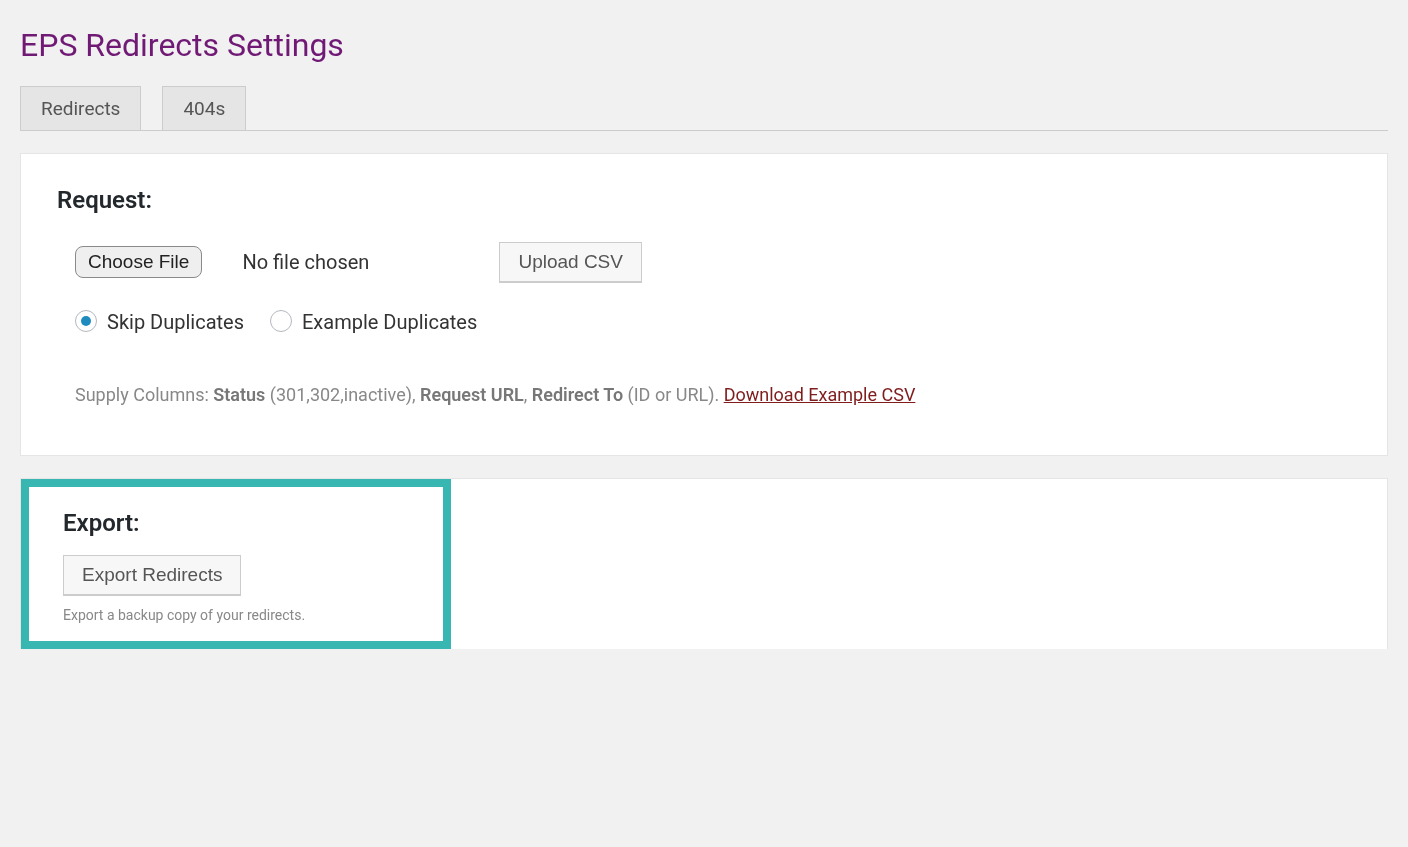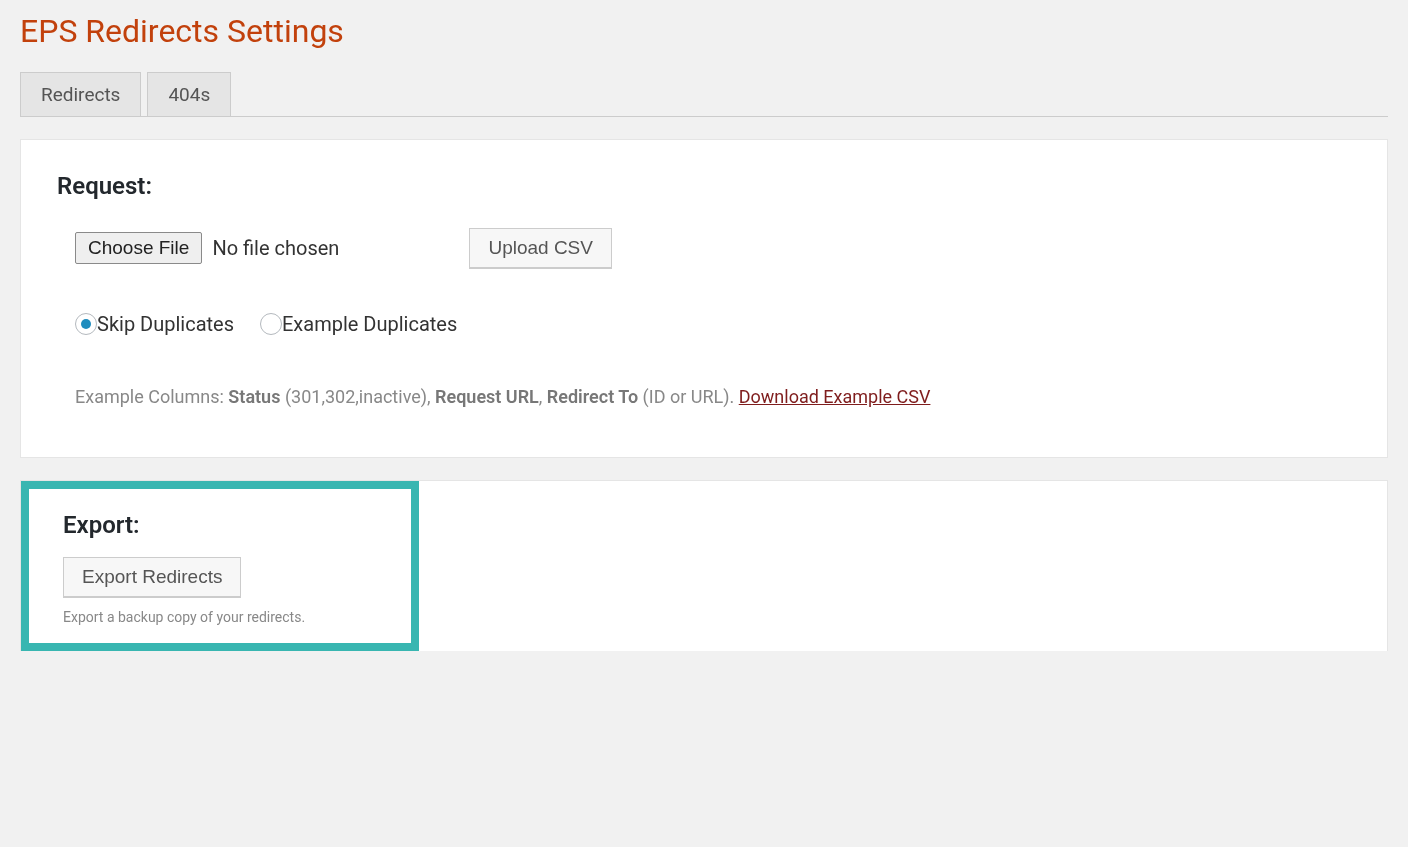--- a/index.html
+++ b/index.html
@@ -13,8 +13,8 @@
   h1.page-title {
     font-size: 32px;
     font-weight: 400;
-    color: #c2410c;
-    padding: 12px 0 22px 0;
+    color: #701a75;
+    padding: 26px 0 22px 0;
   }
   .tabs {
     display: flex;

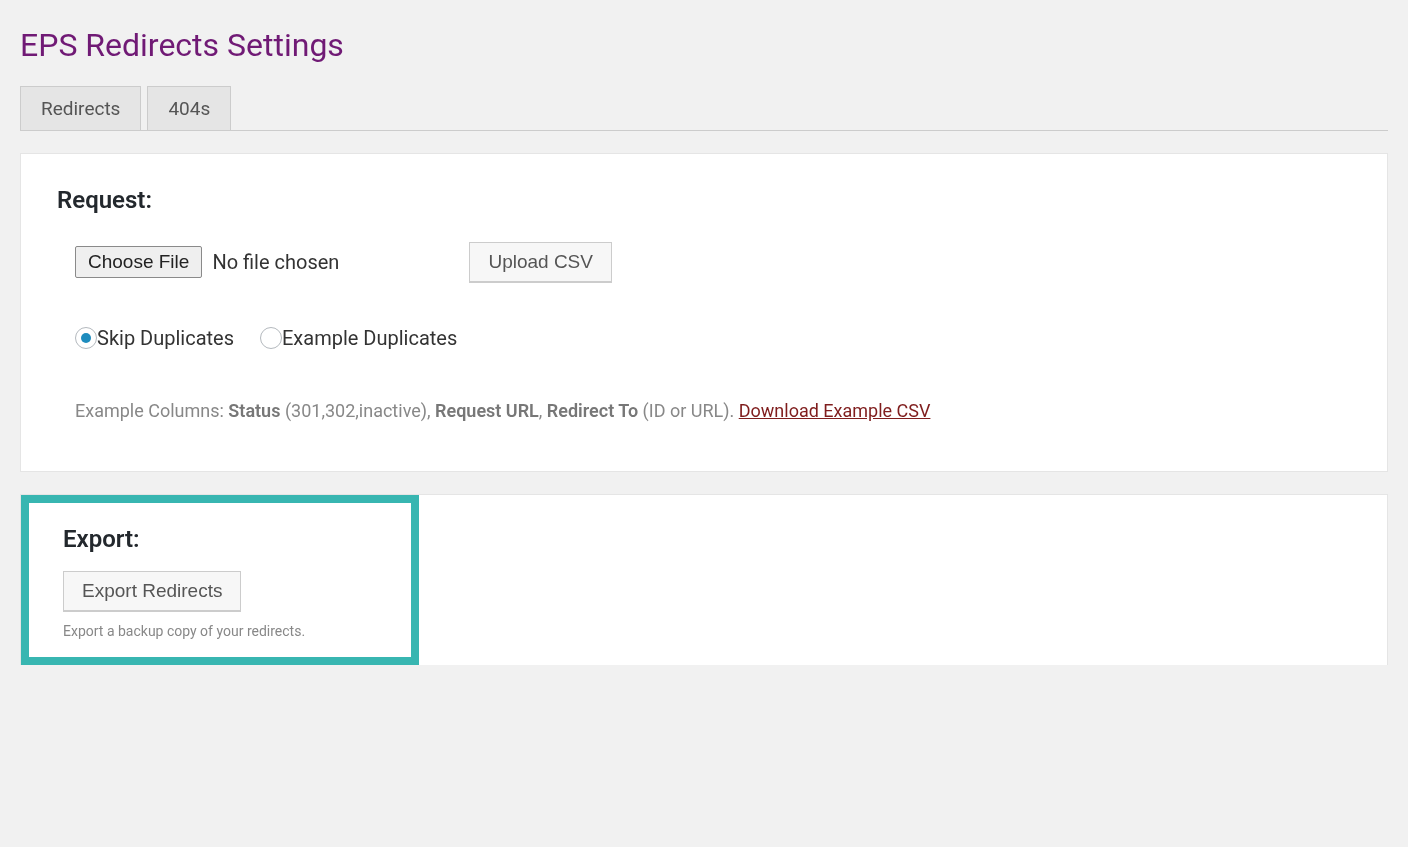--- a/index.html
+++ b/index.html
@@ -19,6 +19,7 @@
   .tabs {
     display: flex;
     border-bottom: 1px solid #ccc;
+    gap: 15px;
   }
   .tab {
     padding: 10px 20px;

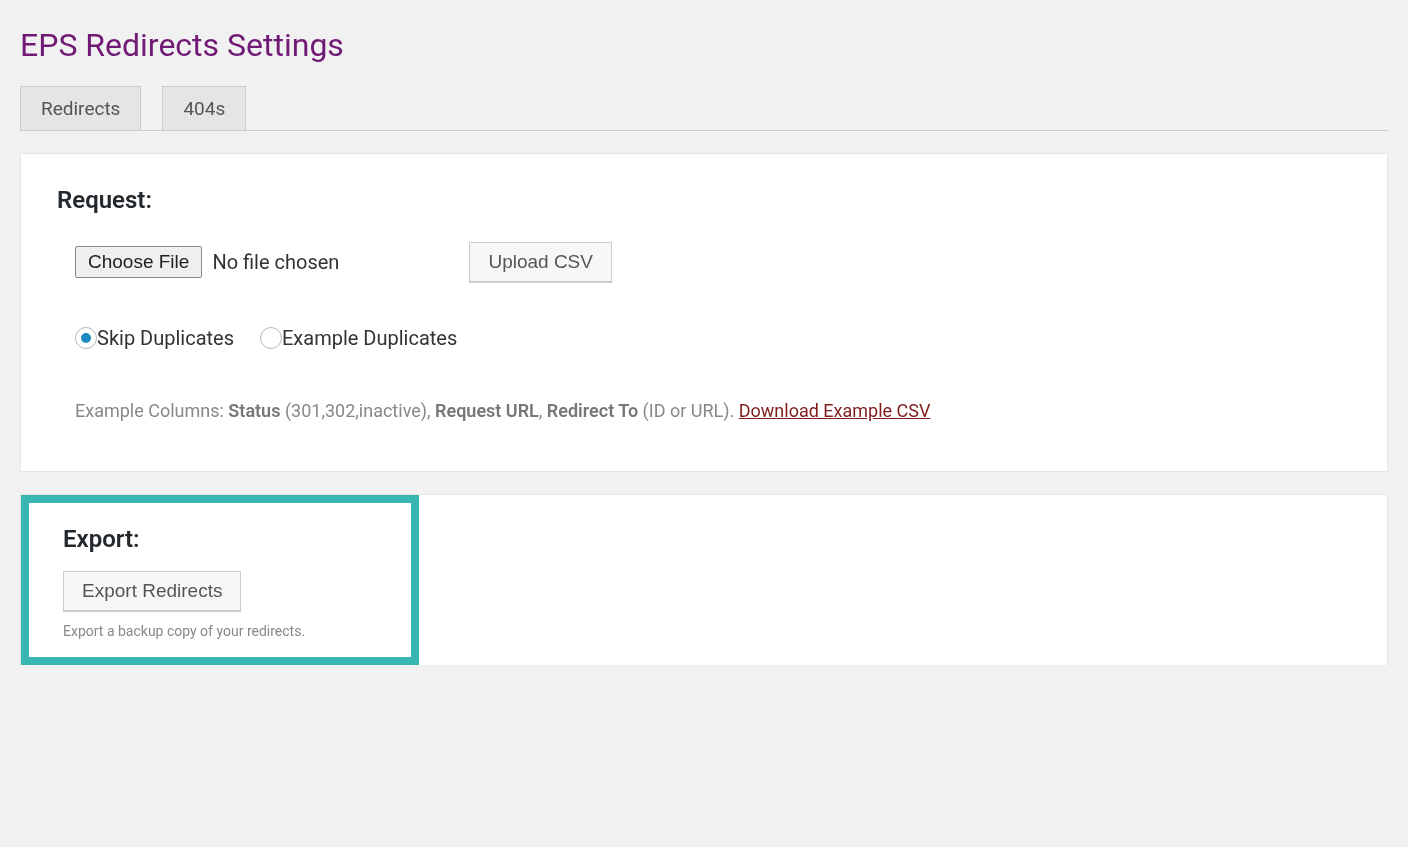--- a/index.html
+++ b/index.html
@@ -61,7 +61,7 @@
     padding: 4px 12px;
     background: #efefef;
     border: 1px solid #8a8a8a;
-    border-radius: 2px;
+    border-radius: 8px;
     color: #222;
     cursor: pointer;
   }

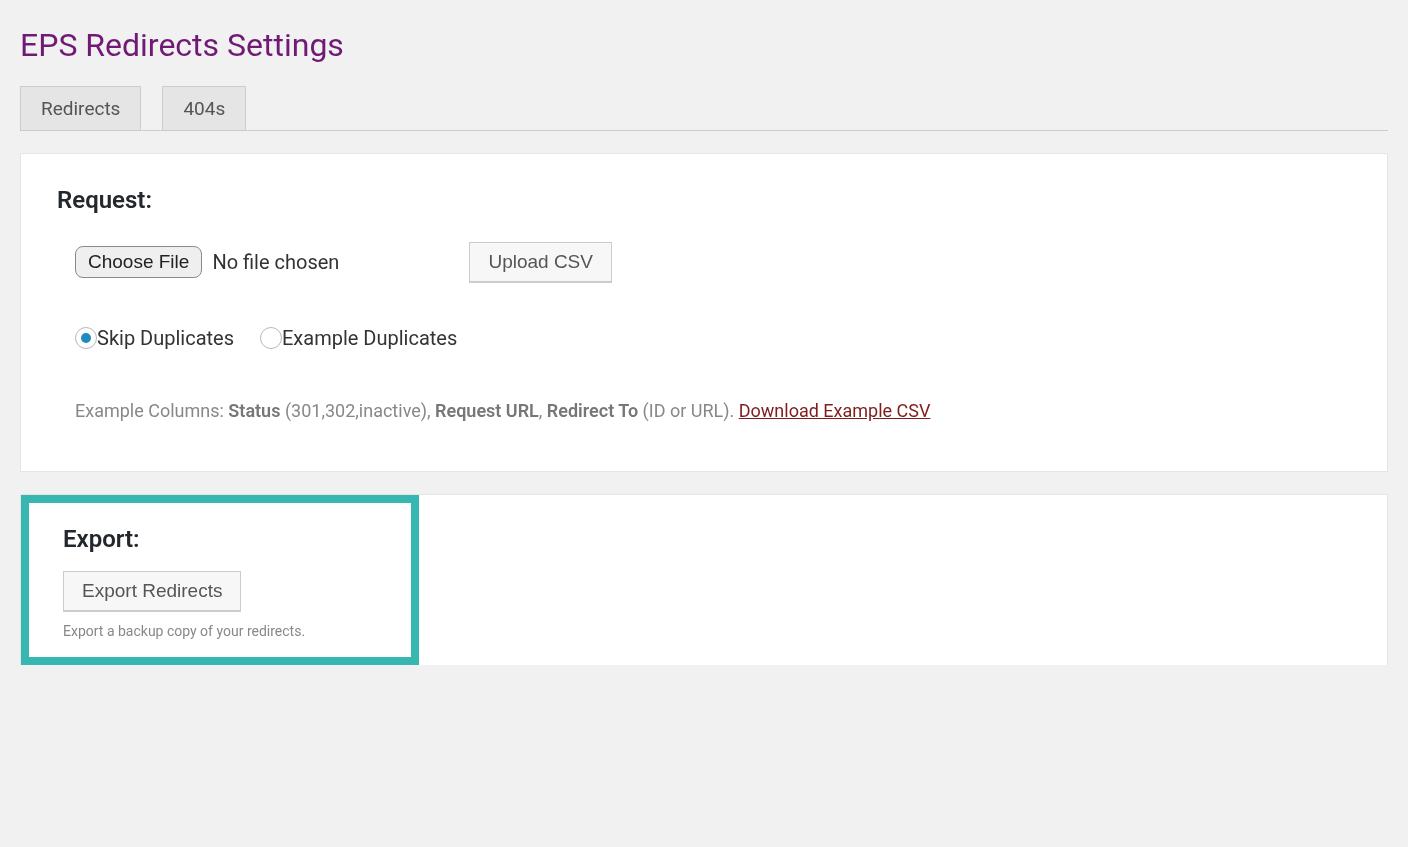--- a/index.html
+++ b/index.html
@@ -69,6 +69,7 @@
     font-size: 20px;
     color: #333;
     margin-right: 120px;
+    margin-left: 30px;
   }
   .btn {
     font-size: 19px;

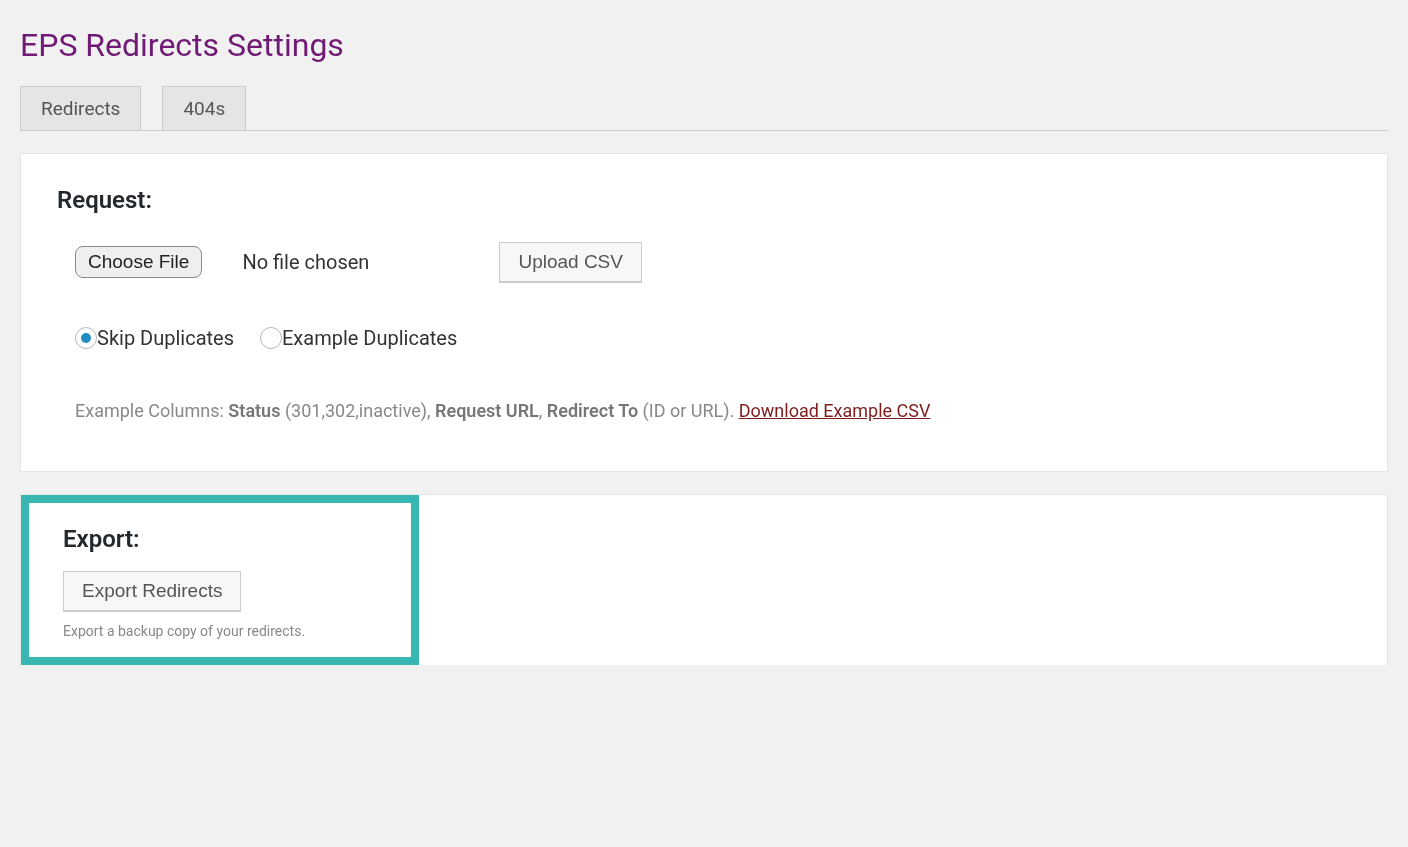--- a/index.html
+++ b/index.html
@@ -90,11 +90,11 @@
   }
   .radio-wrap {
     display: flex;
-    align-items: center;
+    align-items: flex-start;
+    gap: 10px;
     font-size: 20px;
     color: #333;
     cursor: pointer;
-    margin-top: 16px;
   }
   .radio {
     width: 22px;

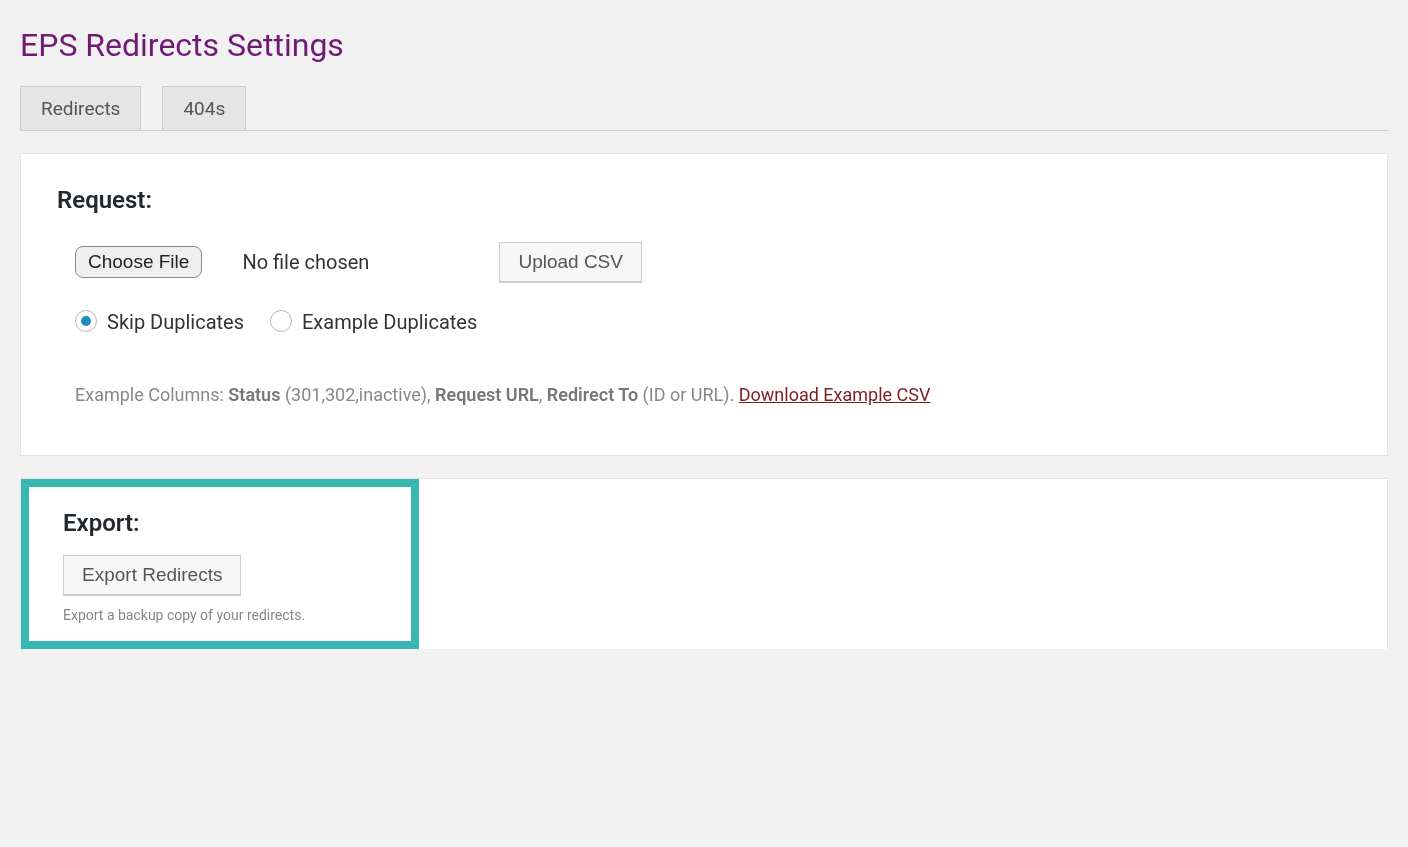--- a/index.html
+++ b/index.html
@@ -166,7 +166,7 @@
   </div>
 
   <div class="hint">
-    <span>Example Columns: </span><strong>Status</strong><span> (301,302,inactive), </span><strong>Request URL</strong><span>, </span><strong>Redirect To</strong><span> (ID or URL). </span><a href="#">Download Example CSV</a>
+    <span>Supply Columns: </span><strong>Status</strong><span> (301,302,inactive), </span><strong>Request URL</strong><span>, </span><strong>Redirect To</strong><span> (ID or URL). </span><a href="#">Download Example CSV</a>
   </div>
 </div>
 

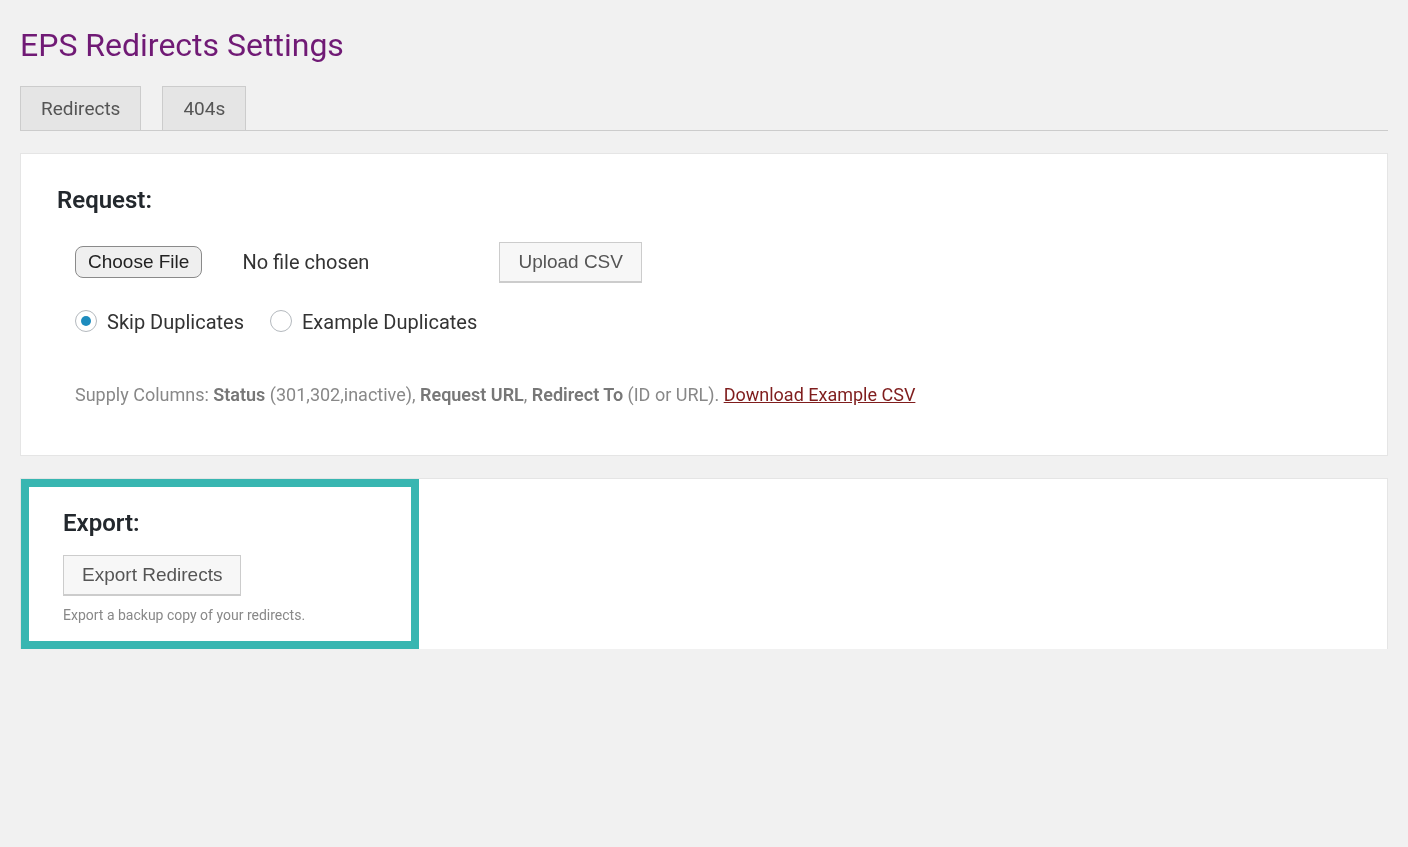--- a/index.html
+++ b/index.html
@@ -125,7 +125,7 @@
     border: 8px solid #38b6b1;
     padding: 22px 34px 18px 34px;
     margin: -32px 0 0 -36px;
-    width: 398px;
+    width: 430px;
   }
   .export-highlight .section-title { margin-bottom: 18px; }
   .export-desc {

